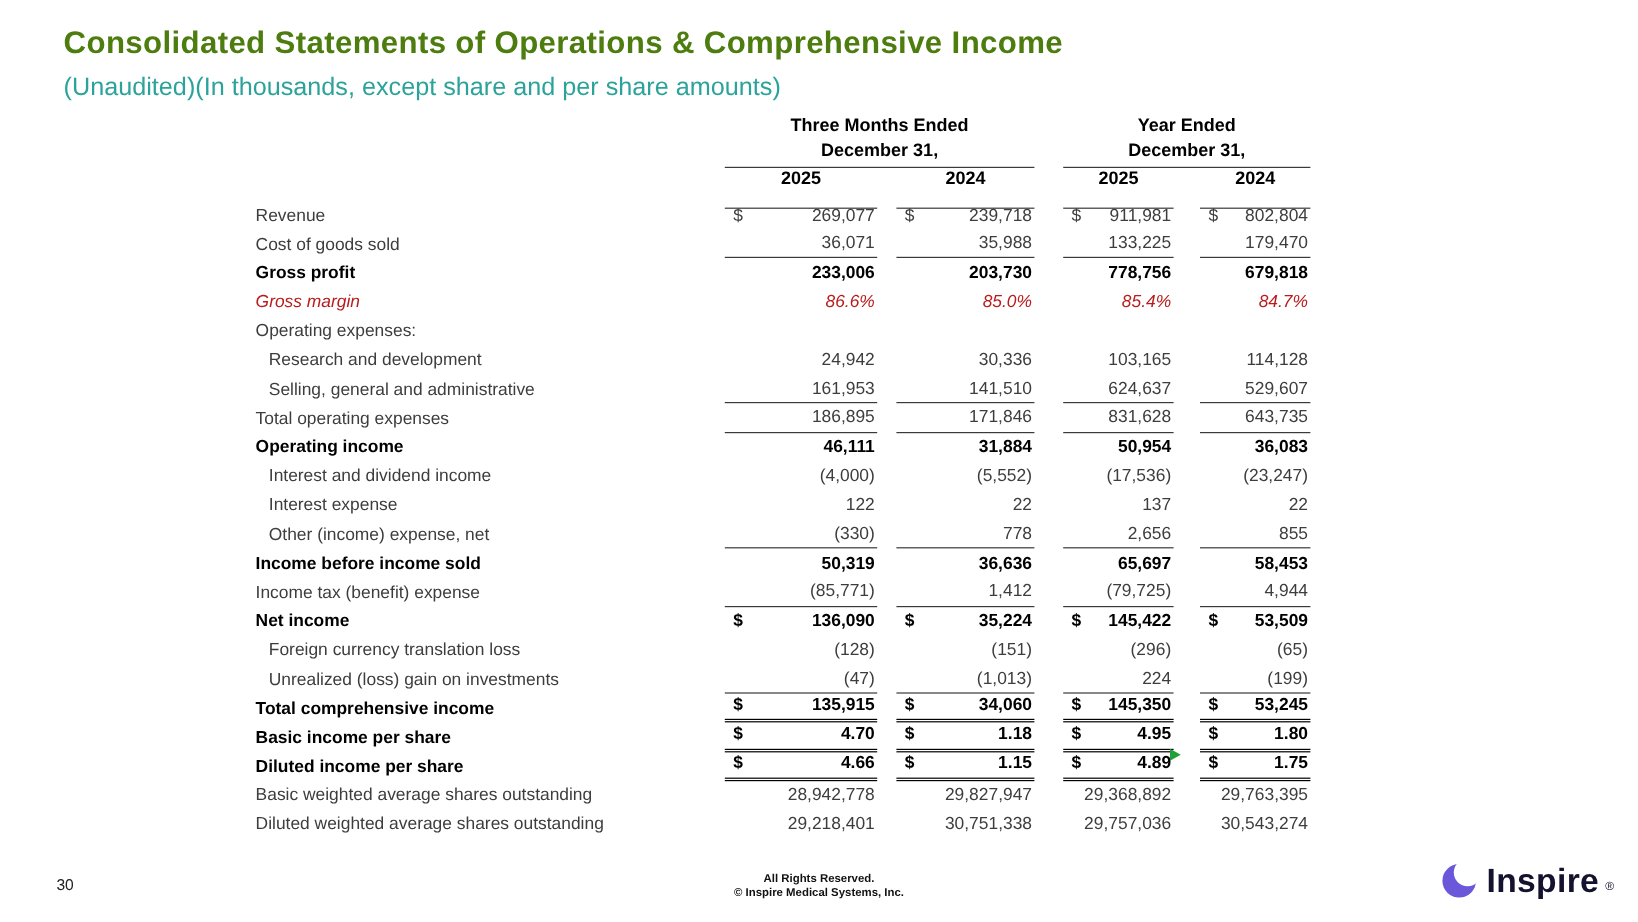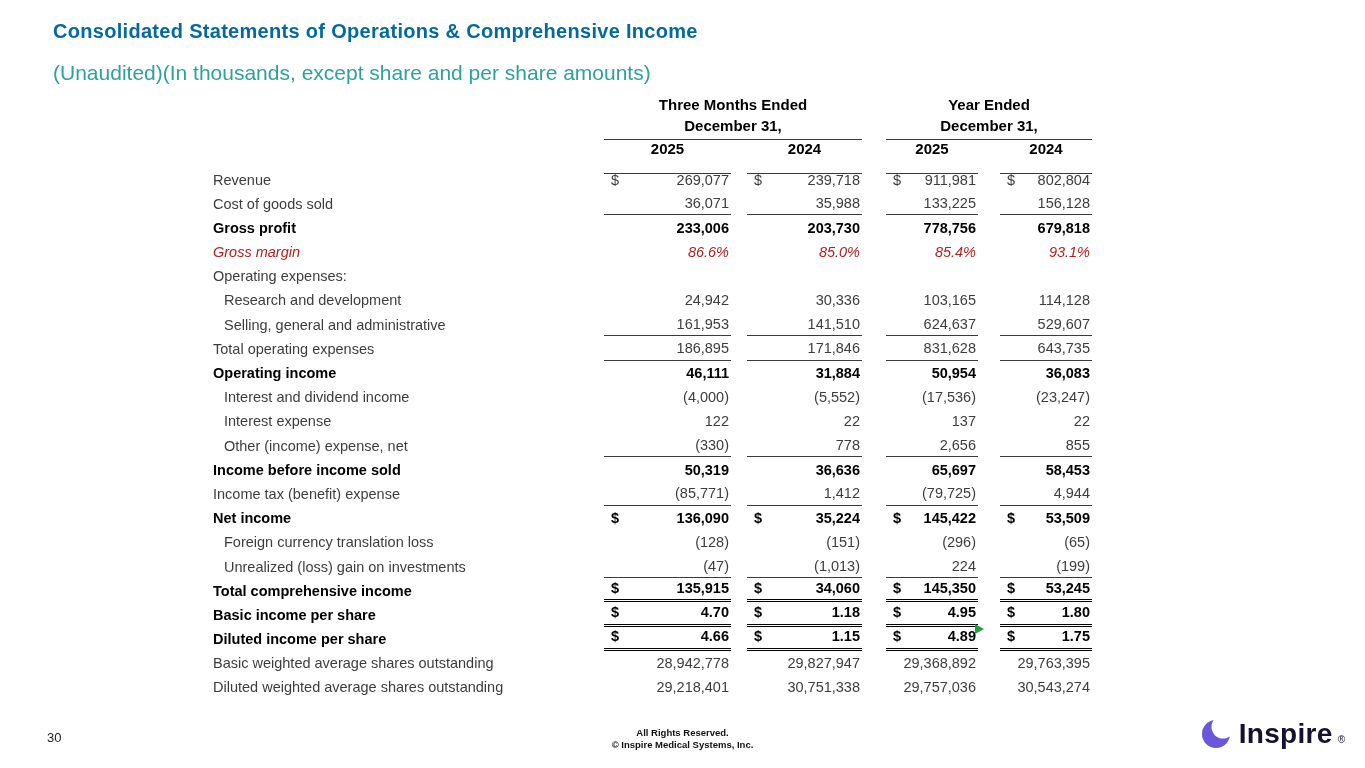--- a/index.html
+++ b/index.html
@@ -15,7 +15,7 @@
 
   .title {
     position:absolute; left:53px; top:20px;
-    font-size:20px; font-weight:700; color:#0369a1; letter-spacing:0.3px;
+    font-size:26px; font-weight:700; color:#4d7c0f; letter-spacing:0.3px;
     white-space:nowrap;
   }
   .subtitle {

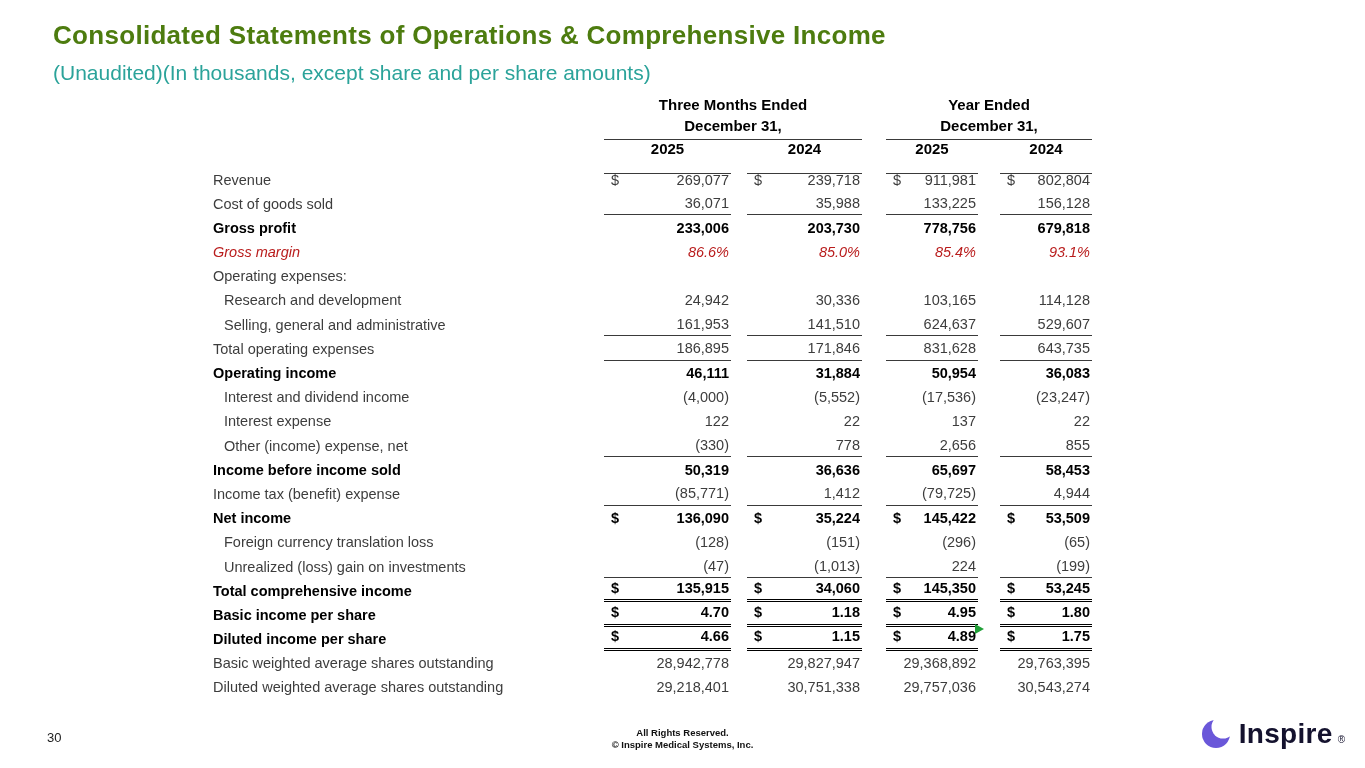--- a/index.html
+++ b/index.html
@@ -154,7 +154,7 @@
           </div>
           <div class="cell value c3 b-single">
             <span class="dollar"></span>
-            <span class="num">156,128</span>
+            <span class="num">179,470</span>
           </div>
         </div>
         <div class="row body-row bold">

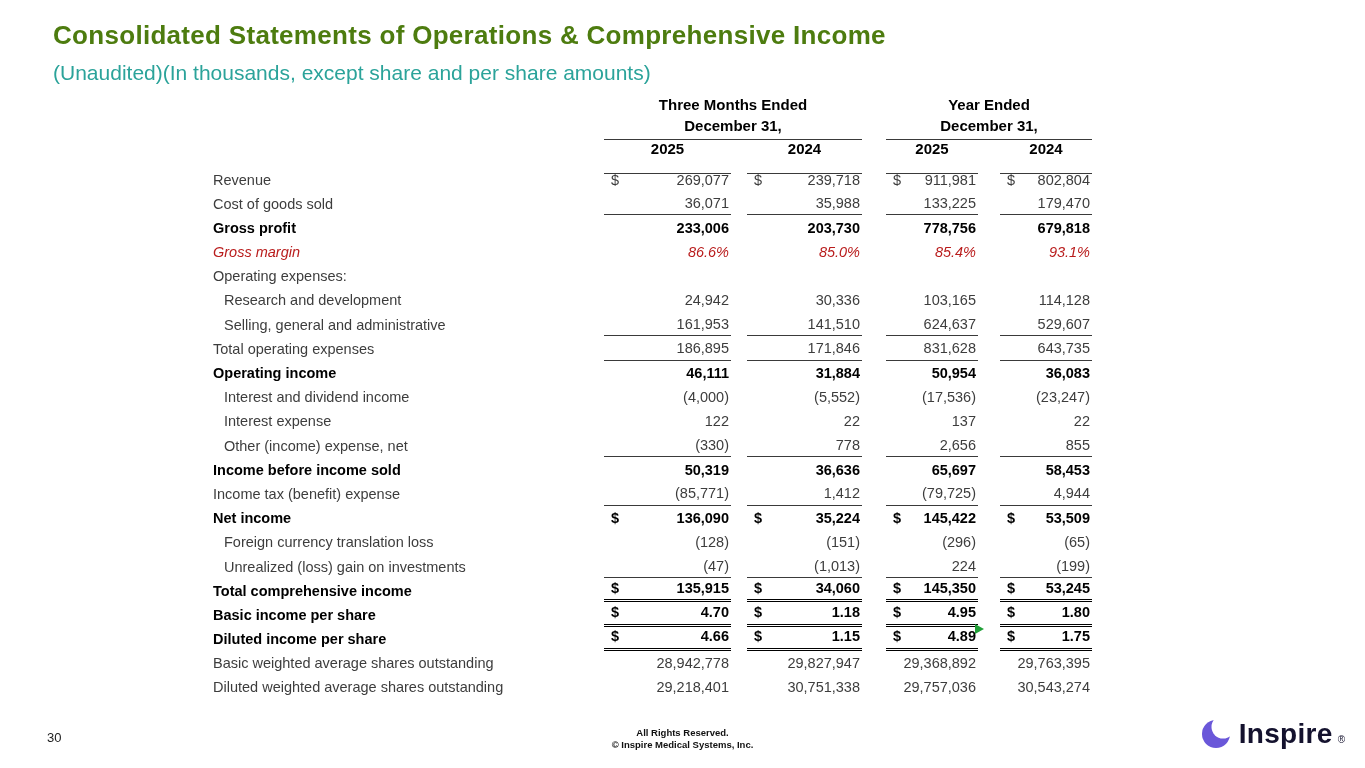--- a/index.html
+++ b/index.html
@@ -192,7 +192,7 @@
           </div>
           <div class="cell value c3">
             <span class="dollar"></span>
-            <span class="num">93.1%</span>
+            <span class="num">84.7%</span>
           </div>
         </div>
         <div class="row body-row">

